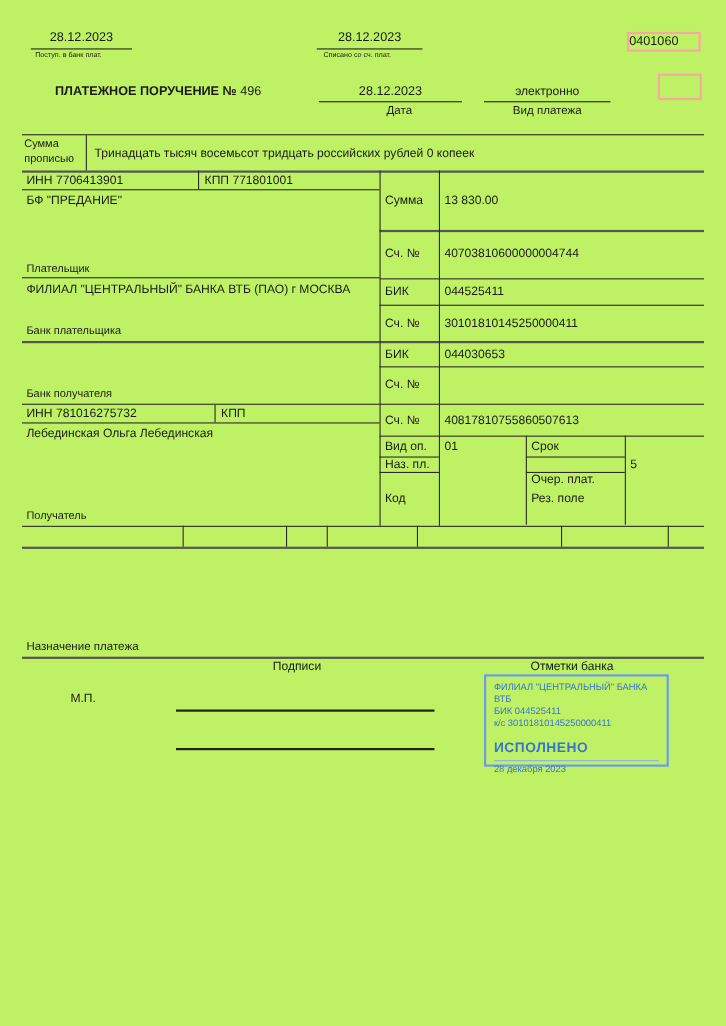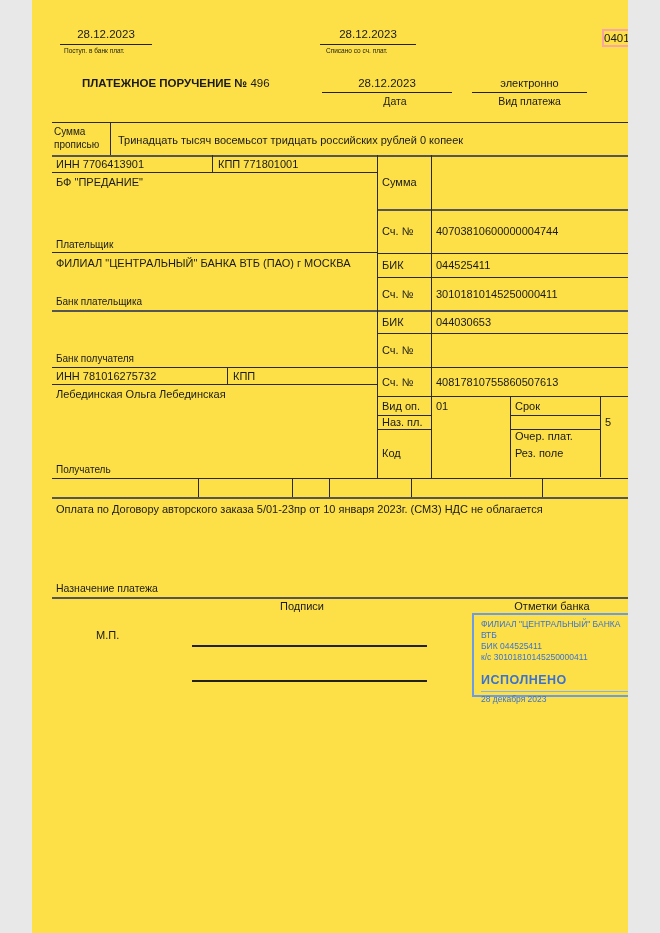--- a/index.html
+++ b/index.html
@@ -4,7 +4,7 @@
 <style>
   html,body{margin:0;padding:0;background:#e8e8e8;}
   .page{
-    position:relative;width:596px;height:933px;background:#fde047;
+    position:relative;width:660px;height:933px;background:#bef264;
     font-family:"Liberation Sans","DejaVu Sans",sans-serif;color:#1a1a1a;
     overflow:hidden;margin:0 auto;
   }

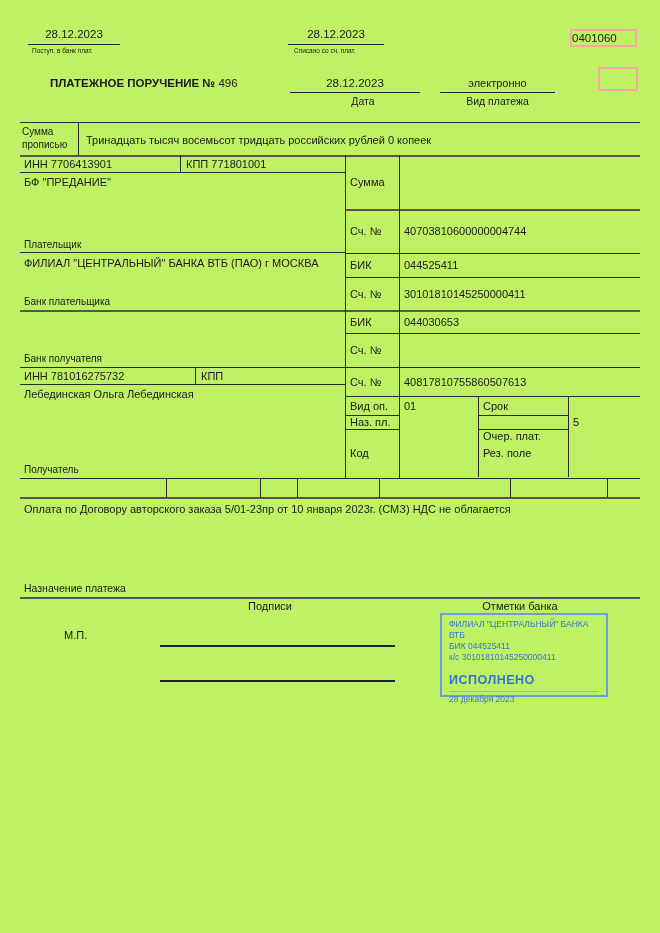--- a/index.html
+++ b/index.html
@@ -96,6 +96,7 @@
   <div class="abs small-lbl" style="left:24px;top:239px;">Плательщик</div>
 
   <div class="cell" style="left:350px;top:155px;height:54px;">Сумма</div>
+  <div class="cell" style="left:404px;top:155px;height:54px;">13 830.00</div>
 
   <div class="cell" style="left:350px;top:209px;height:44px;">Сч. №</div>
   <div class="cell" style="left:404px;top:209px;height:44px;">40703810600000004744</div>

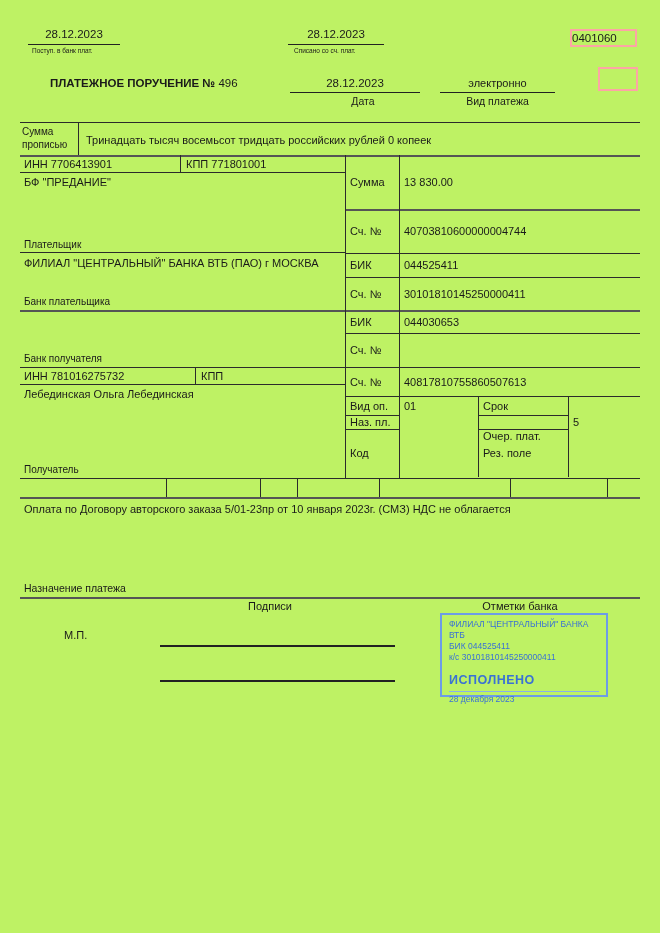--- a/index.html
+++ b/index.html
@@ -133,7 +133,6 @@
   <div class="cell" style="left:483px;top:429px;height:48px;">Рез. поле</div>
   <div class="cell" style="left:573px;top:429px;height:48px;"></div>
 
-  <div class="abs" style="left:24px;top:503px;width:605px;font-size:11px;">Оплата по Договору авторского заказа 5/01-23пр от 10 января 2023г. (СМЗ) НДС не облагается</div>
   <div class="abs" style="left:24px;top:582px;font-size:10.5px;">Назначение платежа</div>
 
   <div class="abs" style="left:190px;top:600px;width:160px;text-align:center;font-size:11px;">Подписи</div>

